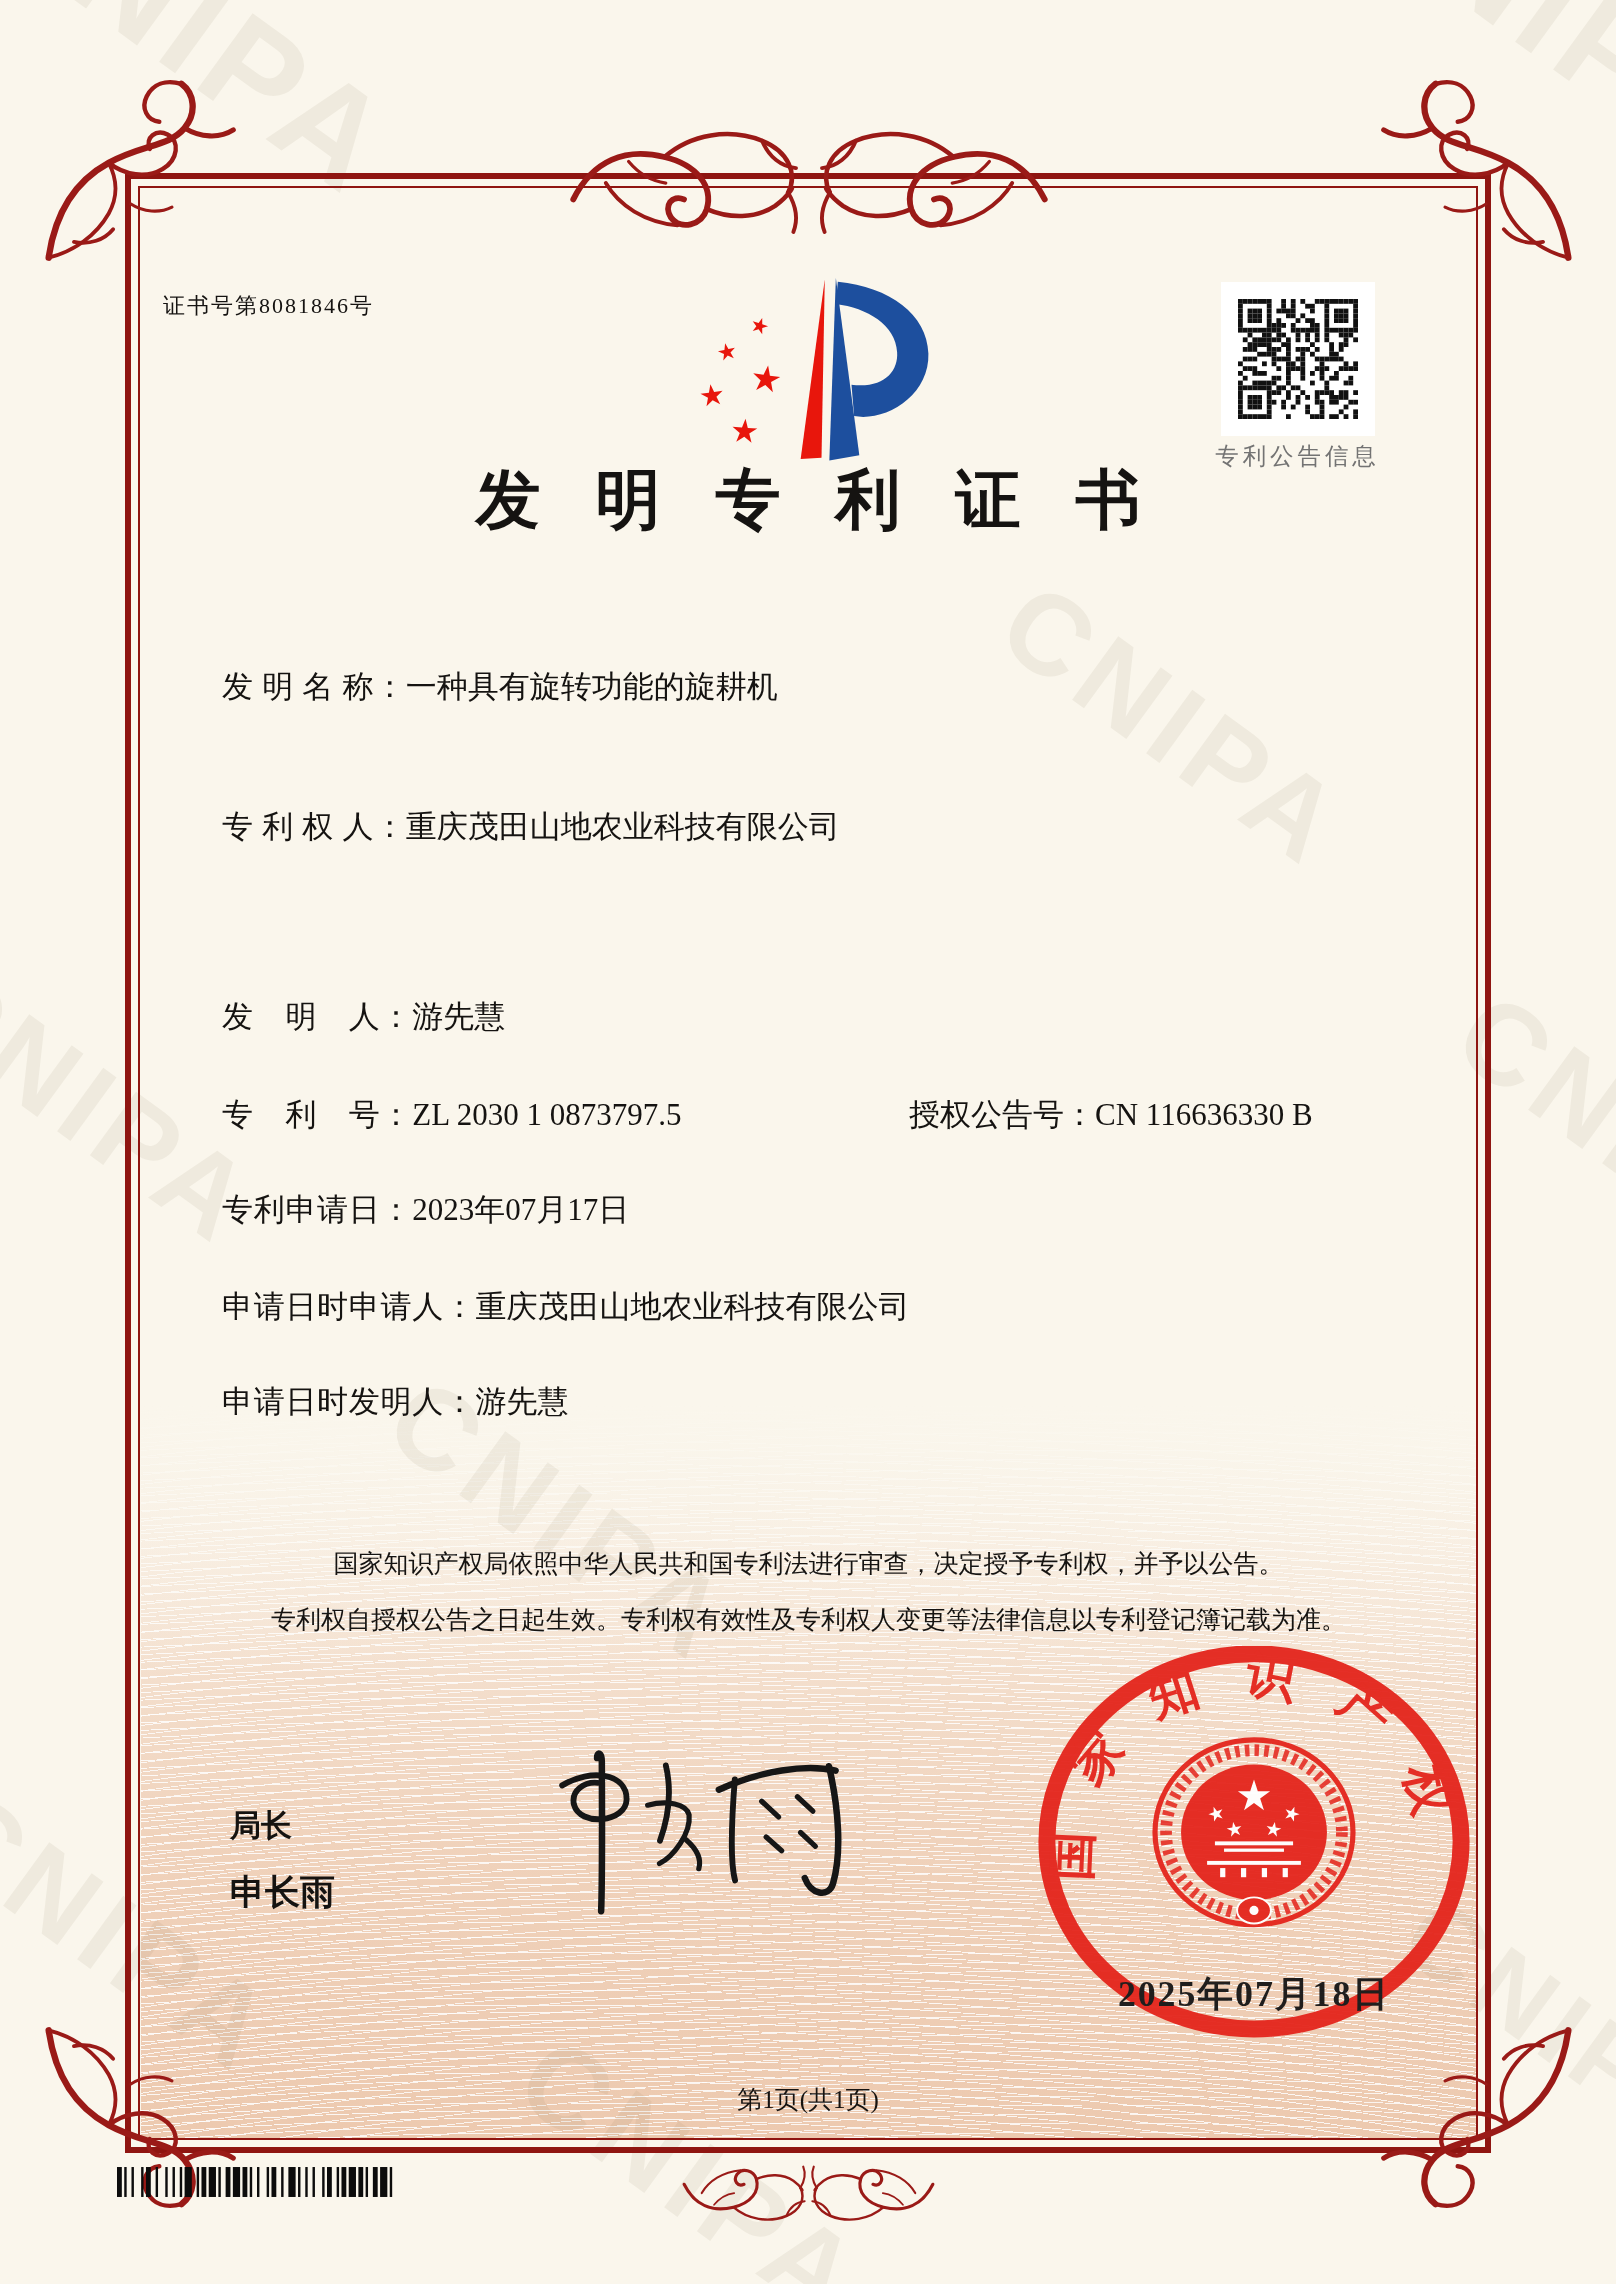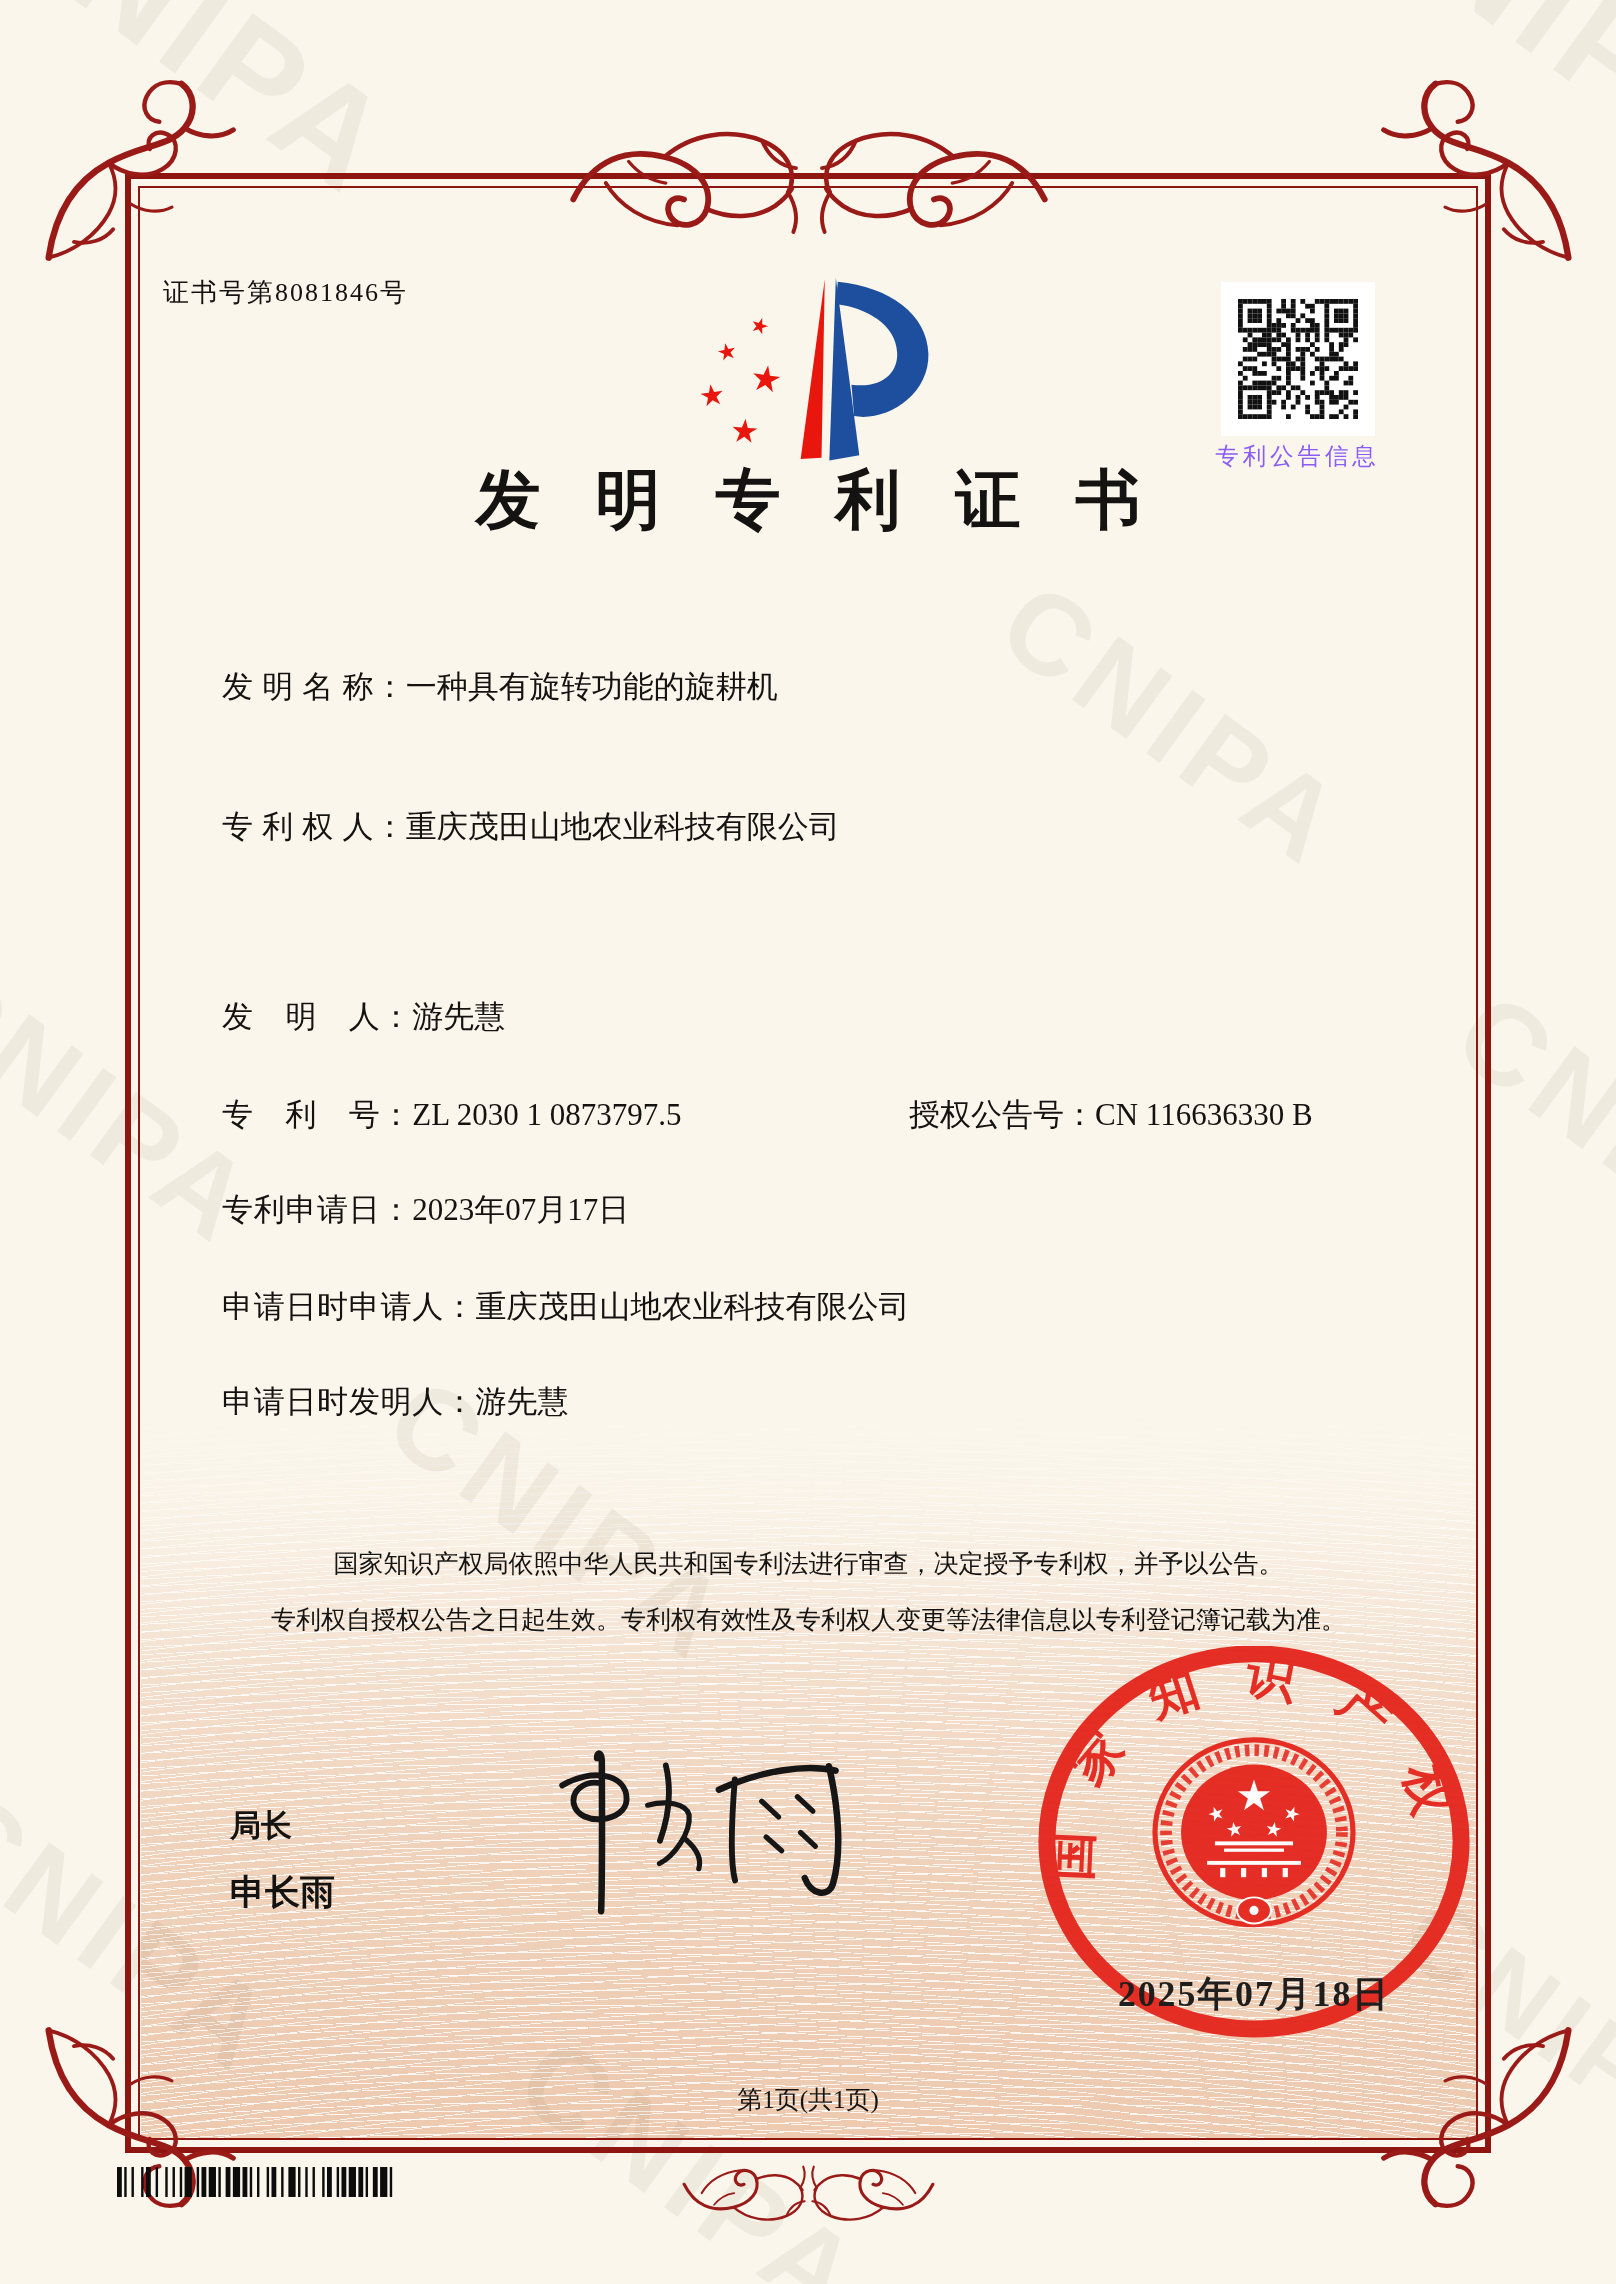--- a/index.html
+++ b/index.html
@@ -24,7 +24,7 @@
     border:2px solid #8f1511;box-sizing:border-box;z-index:2;}
   .orn{position:absolute;z-index:3;}
   
-  .cert-no{position:absolute;left:163px;top:275px;font-size:26px;letter-spacing:2px;z-index:4;}
+  .cert-no{position:absolute;left:163px;top:291px;font-size:22px;letter-spacing:2px;z-index:4;}
   .title{position:absolute;left:0;right:0;top:456px;text-align:center;font-size:65px;font-weight:700;
          letter-spacing:55px;text-indent:55px;z-index:4;}
   .row{position:absolute;left:222px;font-size:31px;z-index:4;white-space:nowrap;}

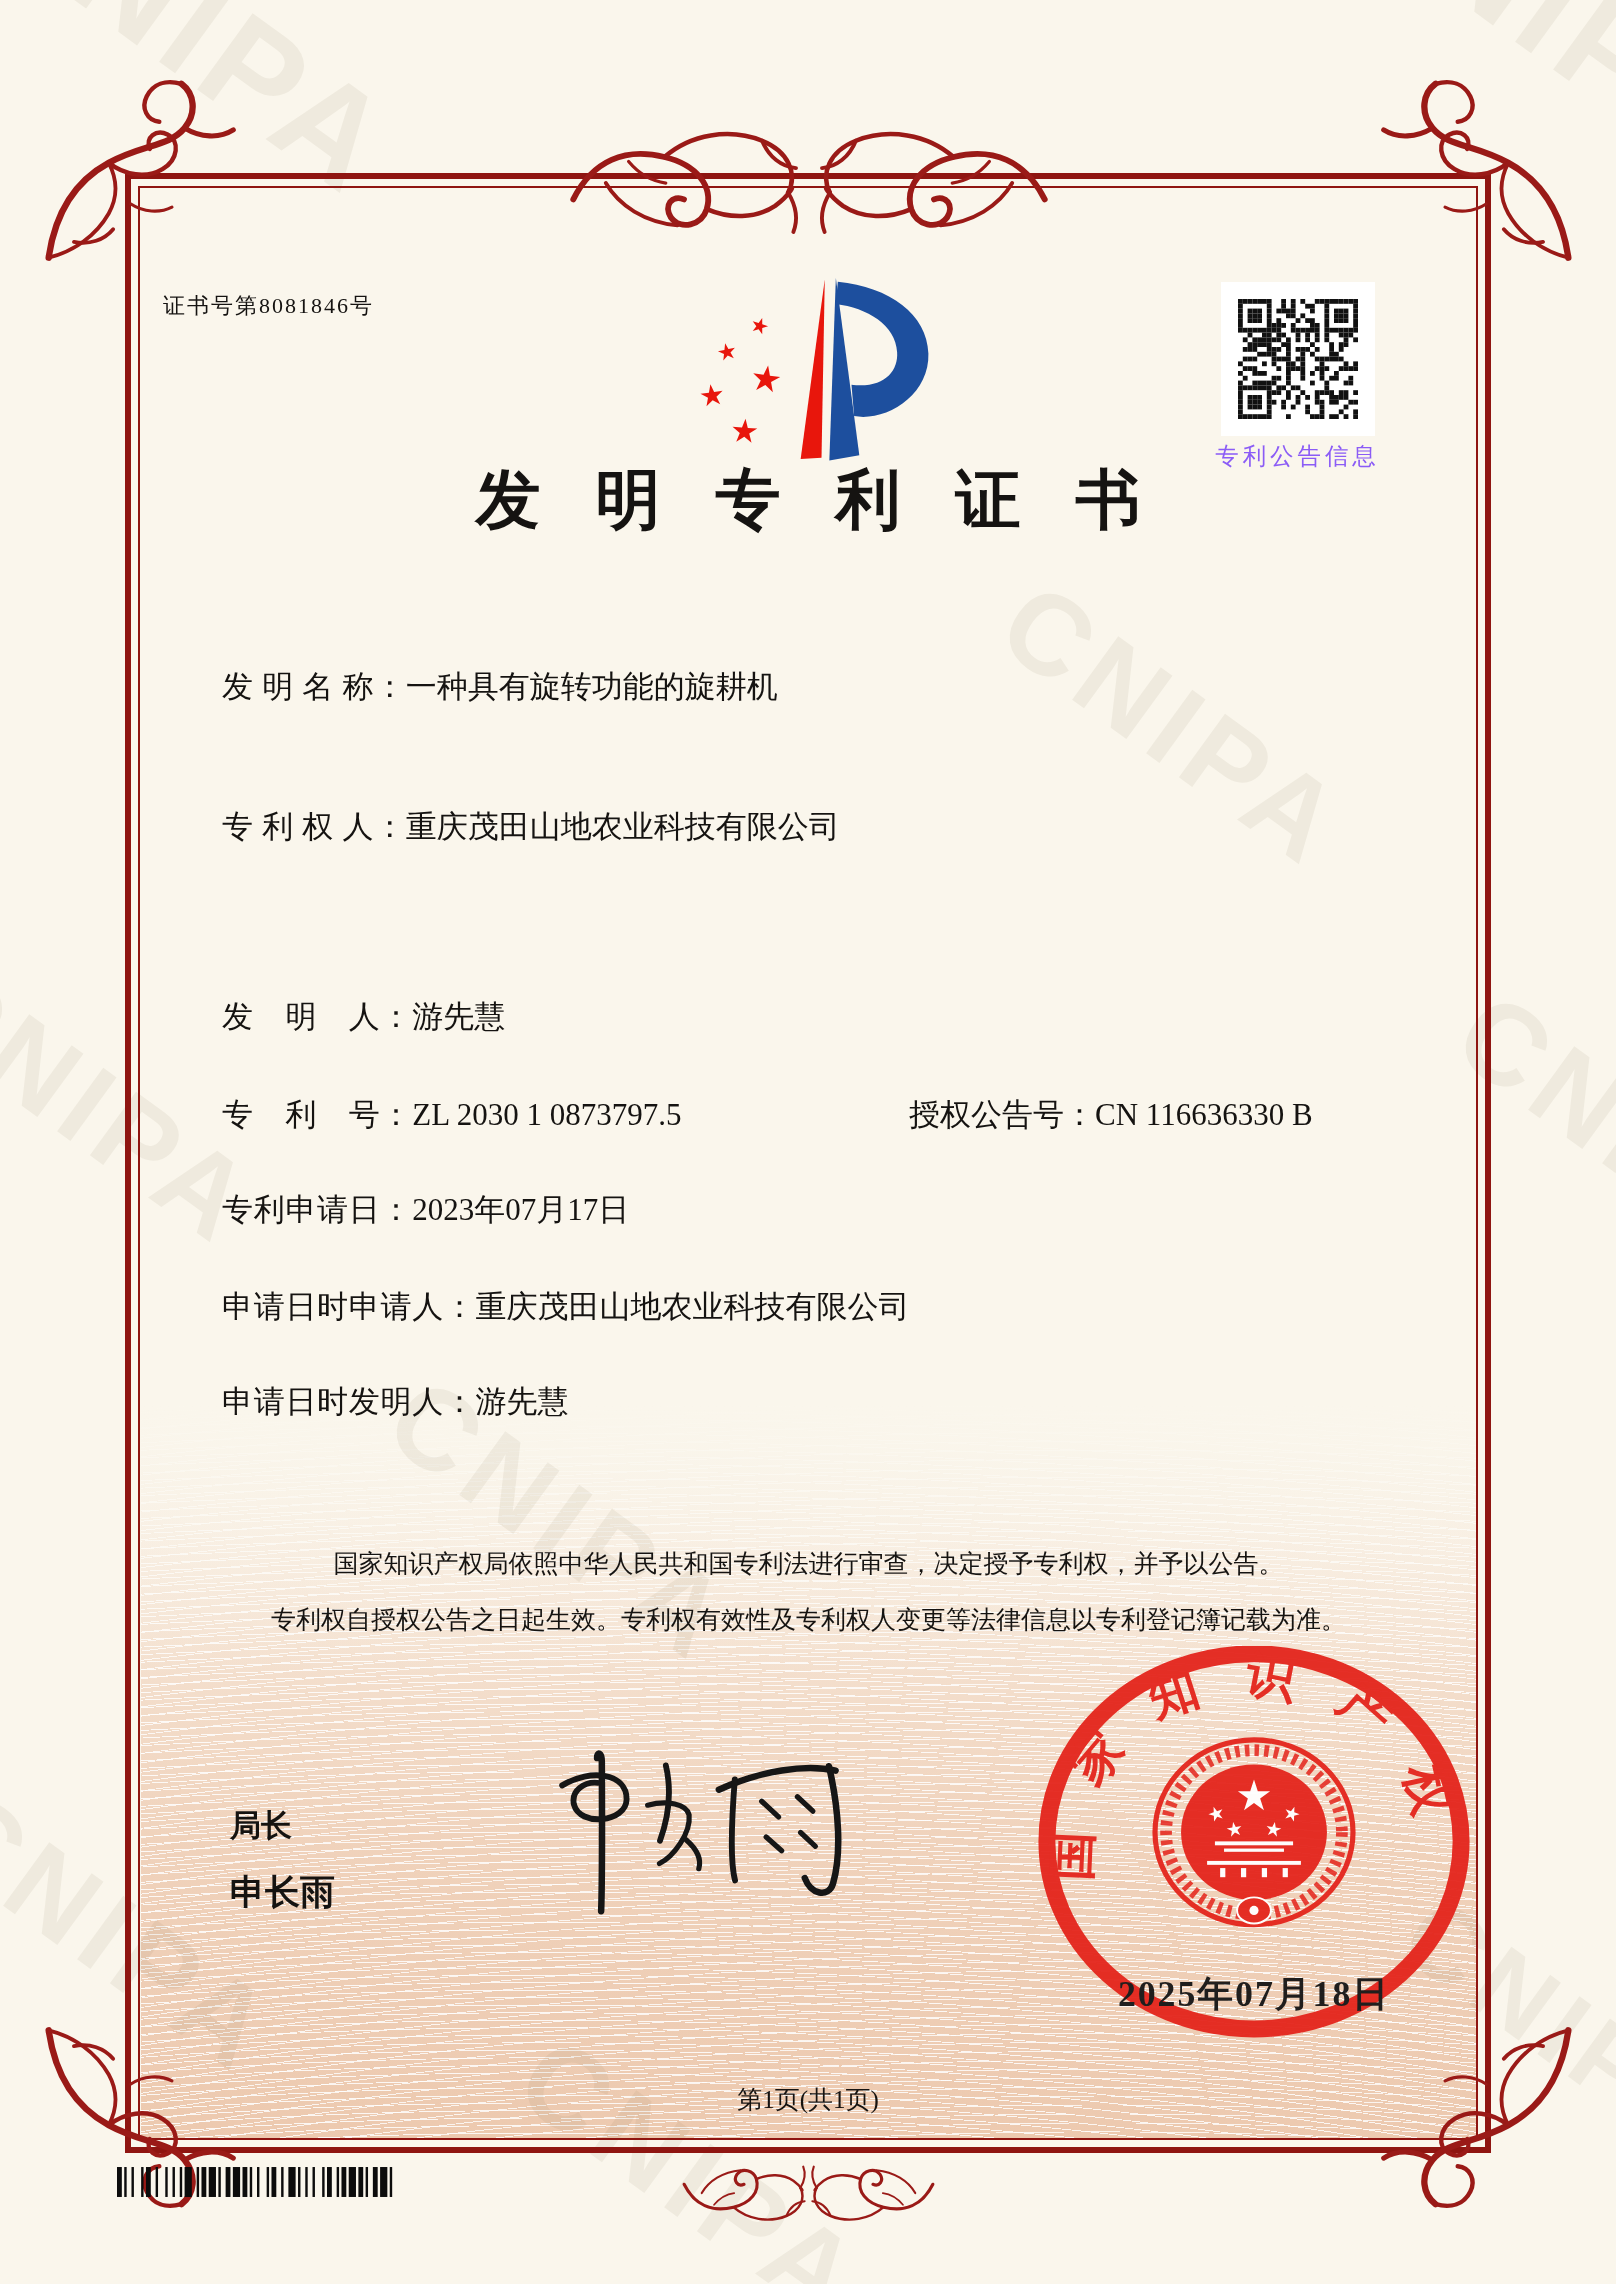--- a/index.html
+++ b/index.html
@@ -39,7 +39,7 @@
   .qr-box{position:absolute;left:1221px;top:282px;width:154px;height:154px;background:#ffffff;z-index:4;
           display:flex;align-items:center;justify-content:center;}
   .qr-label{position:absolute;left:1203px;top:440px;width:189px;text-align:center;font-size:23.5px;
-            letter-spacing:3.9px;color:#8b5cf6;z-index:4;}
+            letter-spacing:3.9px;color:#737373;z-index:4;}
   .logo{position:absolute;left:691px;top:274px;z-index:4;}
   .seal{position:absolute;left:1035px;top:1646px;z-index:5;opacity:.95;}
   .footer{position:absolute;left:0;right:0;top:2083px;text-align:center;font-size:25px;z-index:4;}

